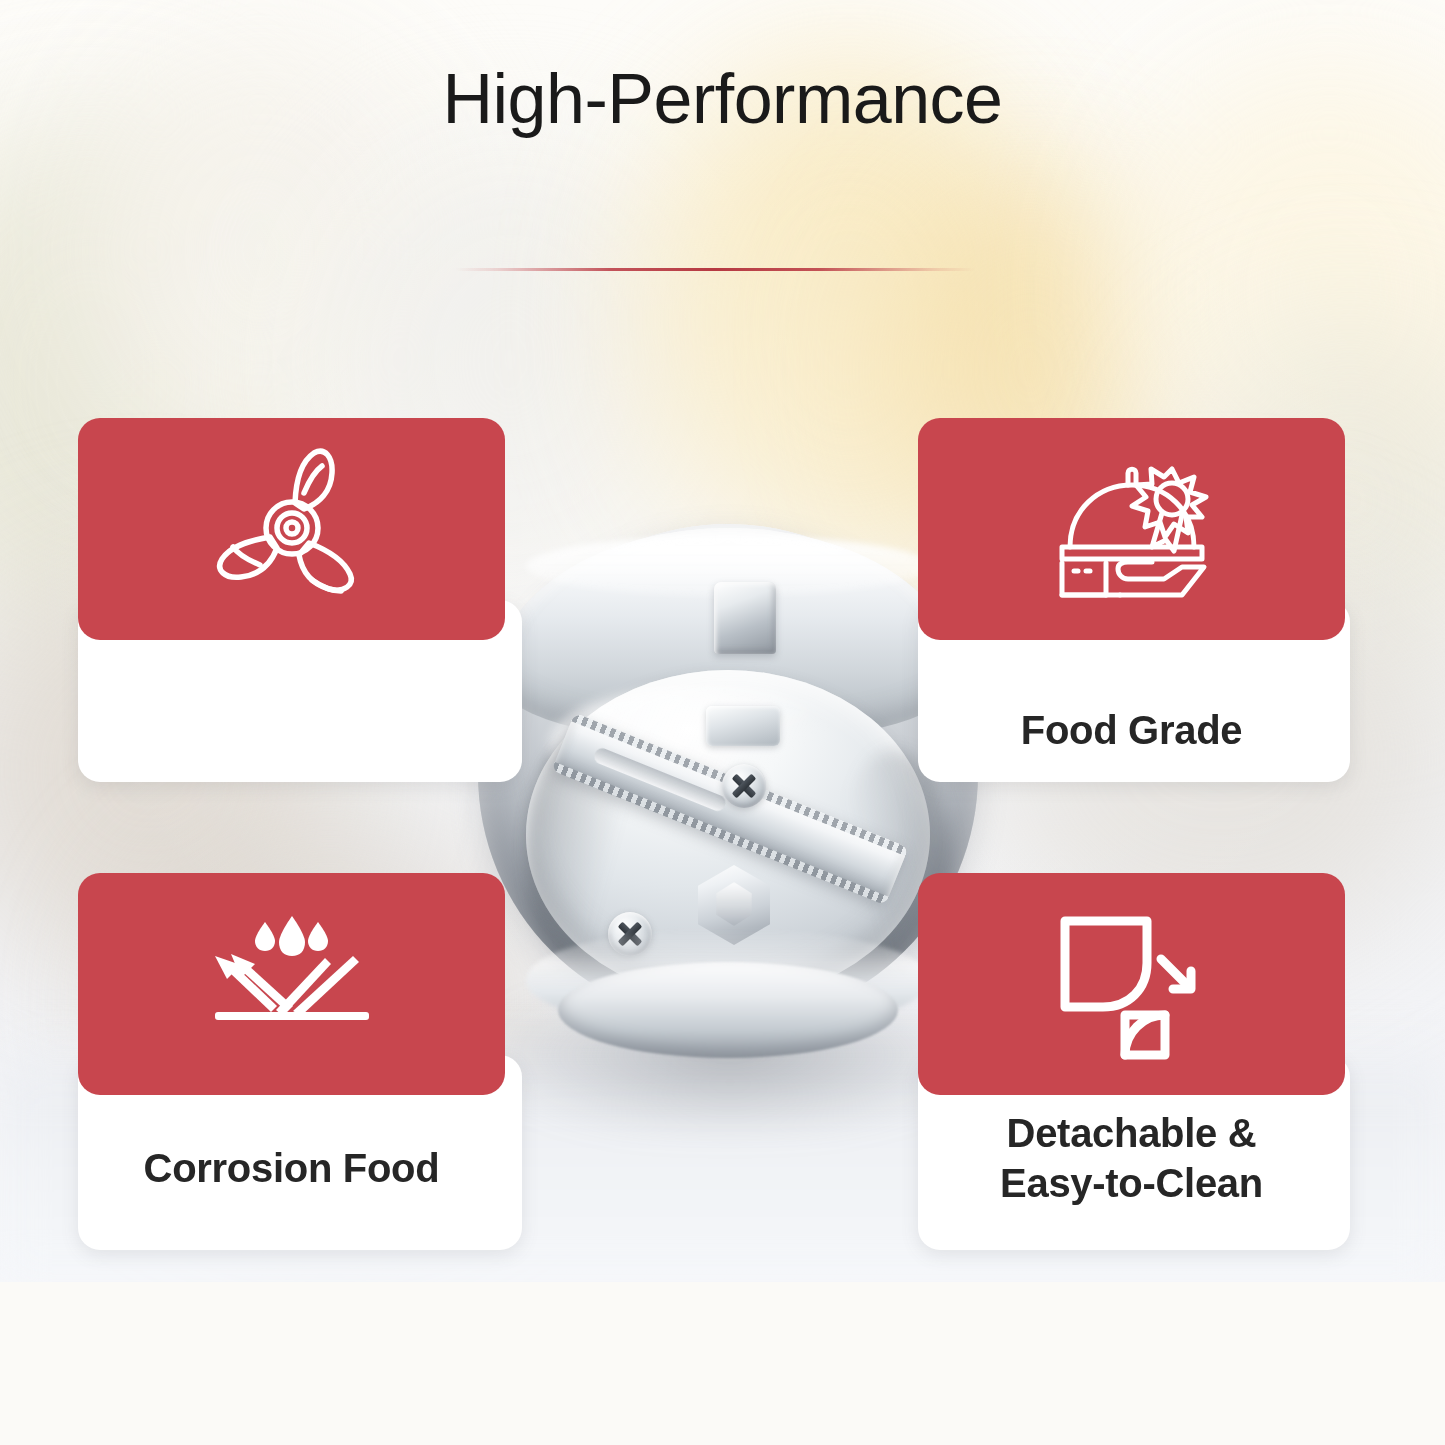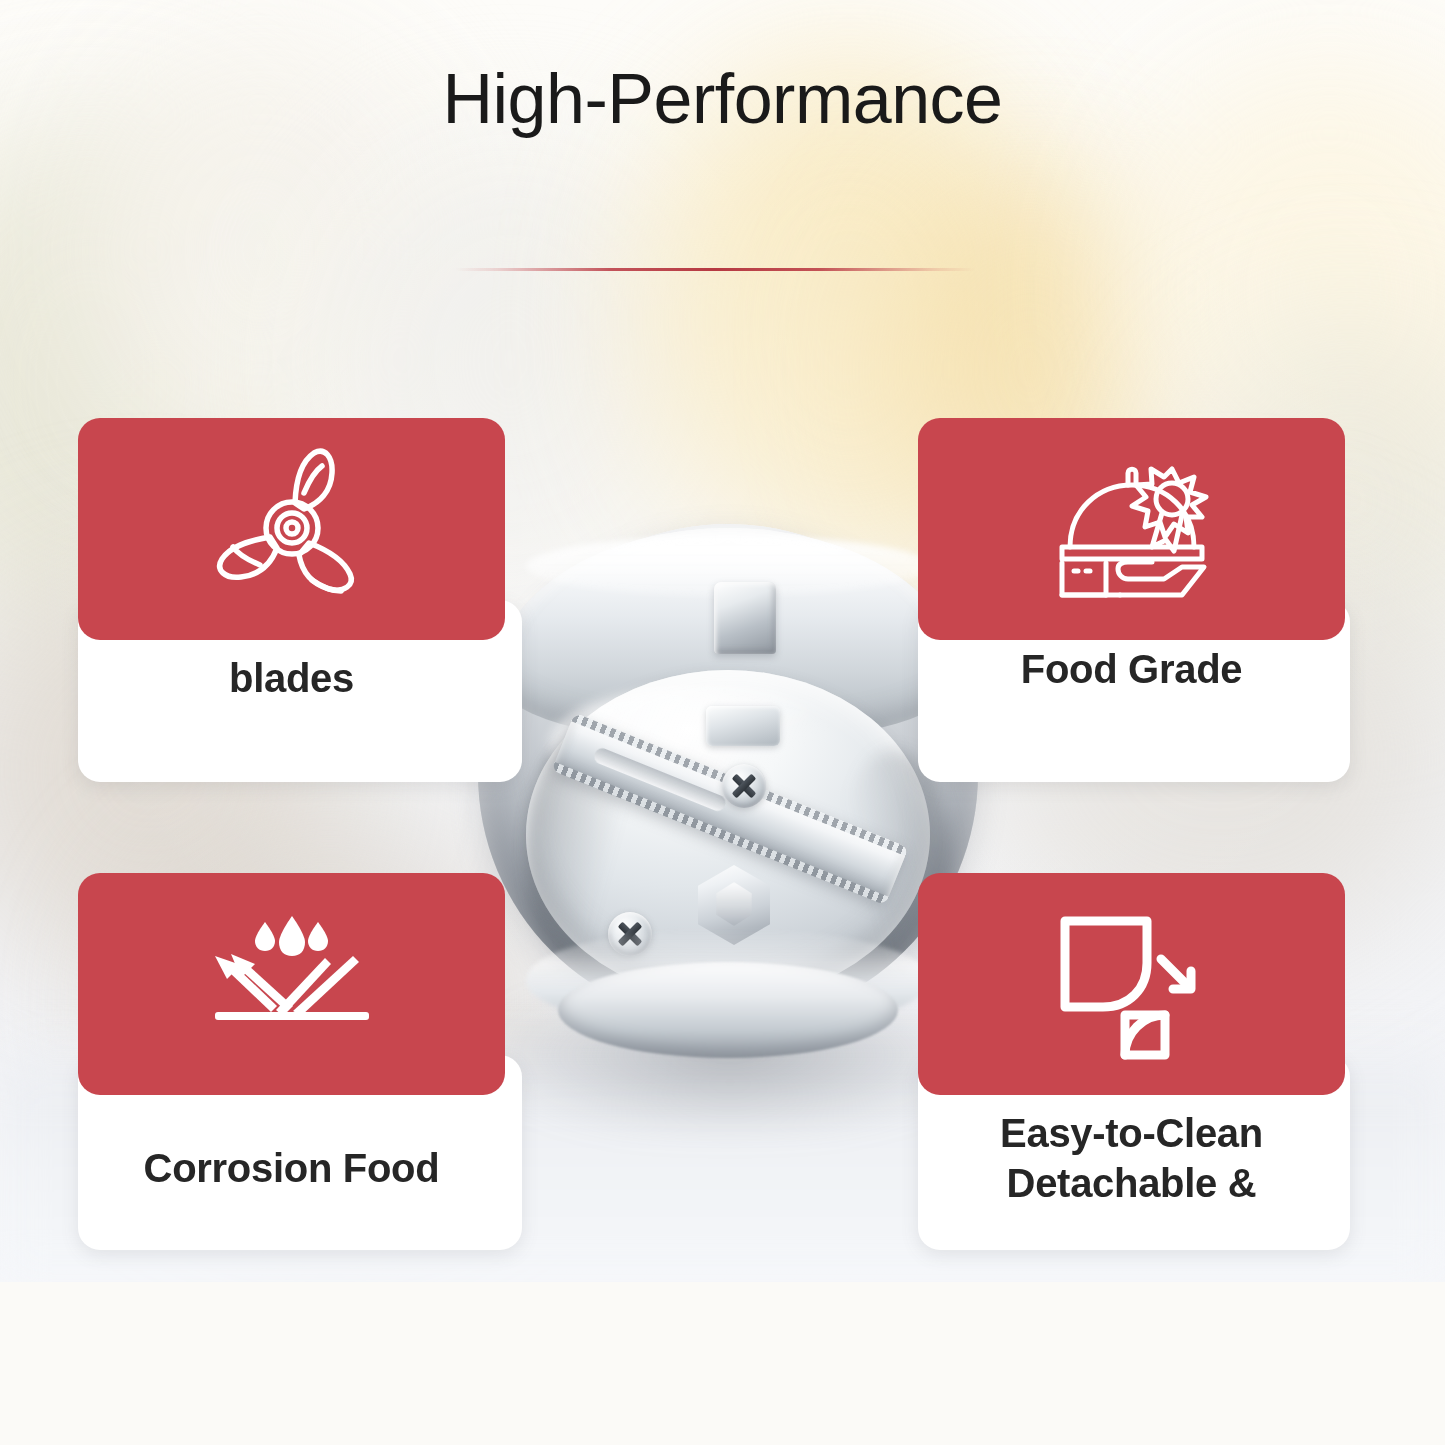--- a/index.html
+++ b/index.html
@@ -217,7 +217,6 @@
       </svg>
     </div>
     <div class="card-label">
-      <div>blades</div>
     </div>
   </div>
 

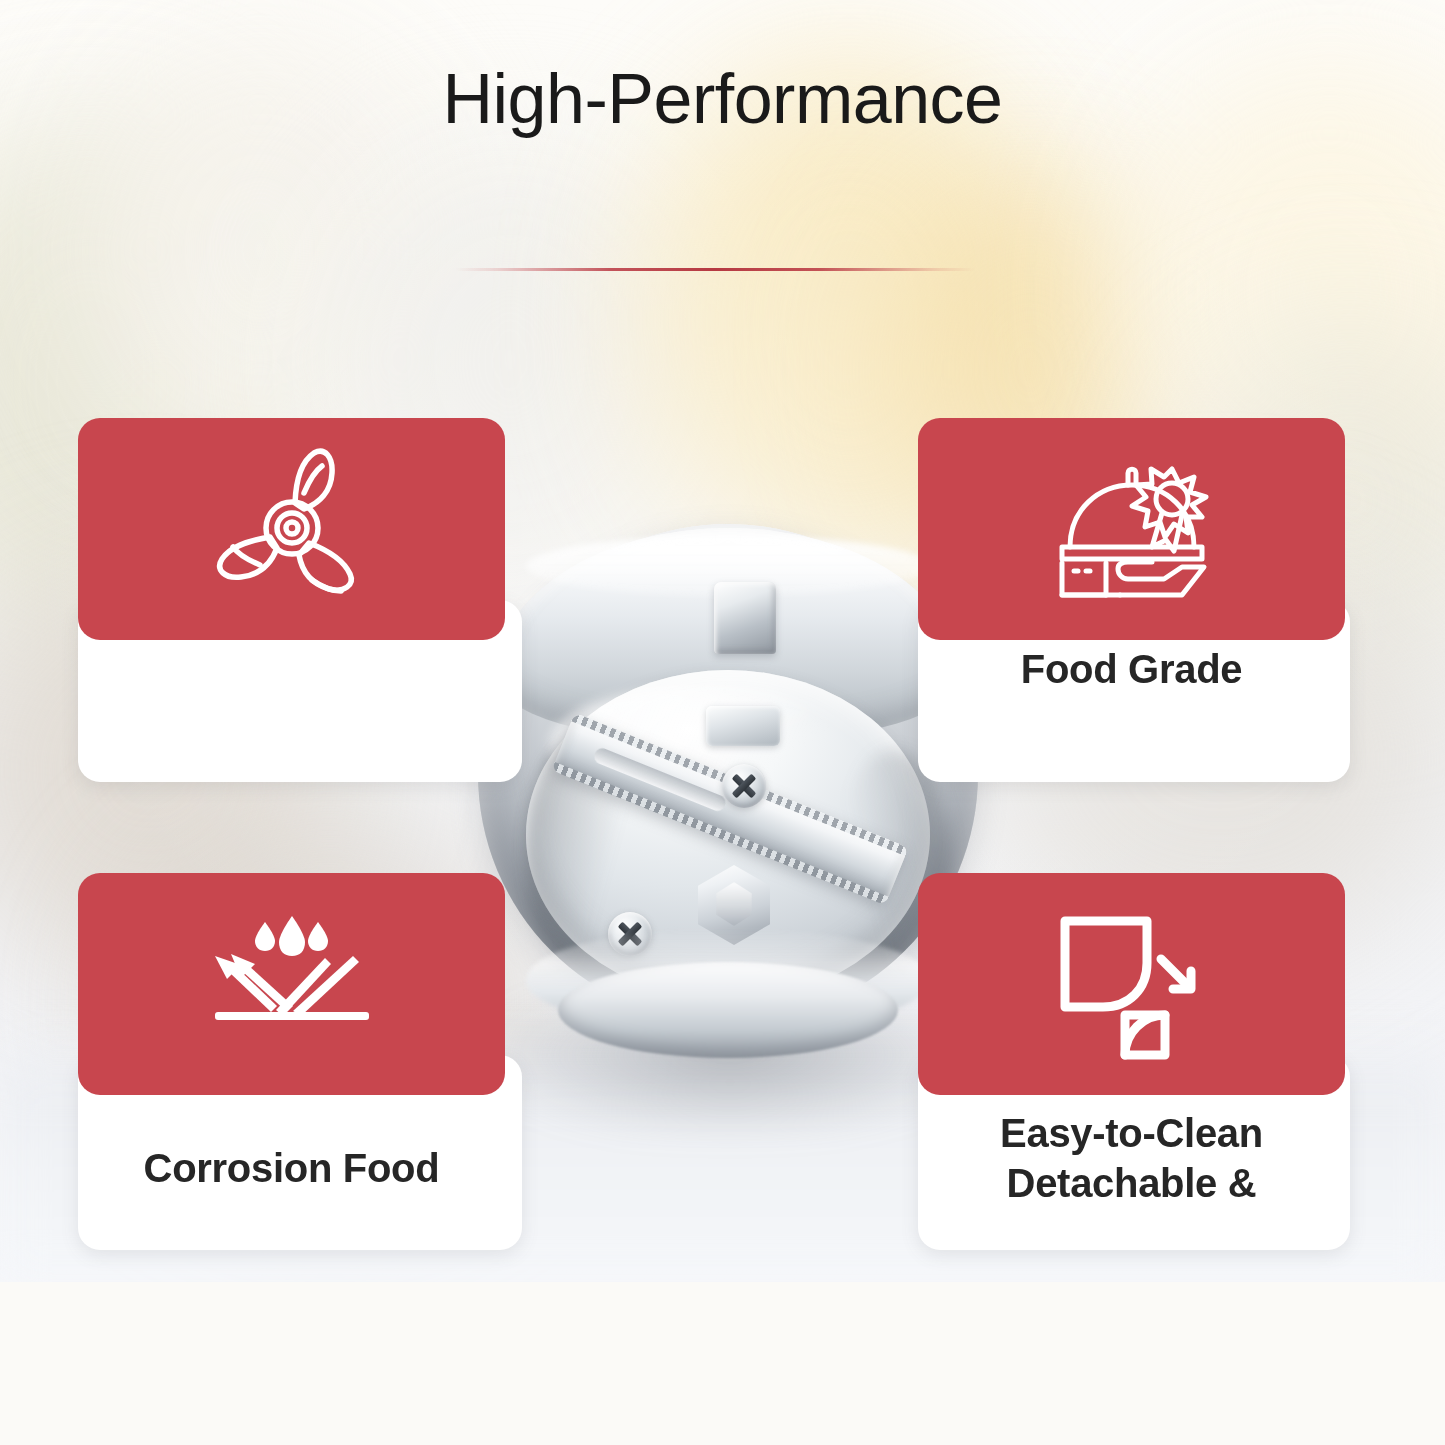--- a/index.html
+++ b/index.html
@@ -126,7 +126,7 @@
 
   .card-tr .card-white{left:918px;top:600px;width:432px;height:182px;border-radius:22px;}
   .card-tr .card-red  {left:918px;top:418px;width:427px;height:222px;border-radius:22px;}
-  .card-tr .card-label{left:918px;top:644px;width:427px;}
+  .card-tr .card-label{left:918px;top:705px;width:427px;}
 
   .card-bl .card-white{left:78px;top:1055px;width:444px;height:195px;border-radius:22px;}
   .card-bl .card-red  {left:78px;top:873px;width:427px;height:222px;border-radius:22px;}

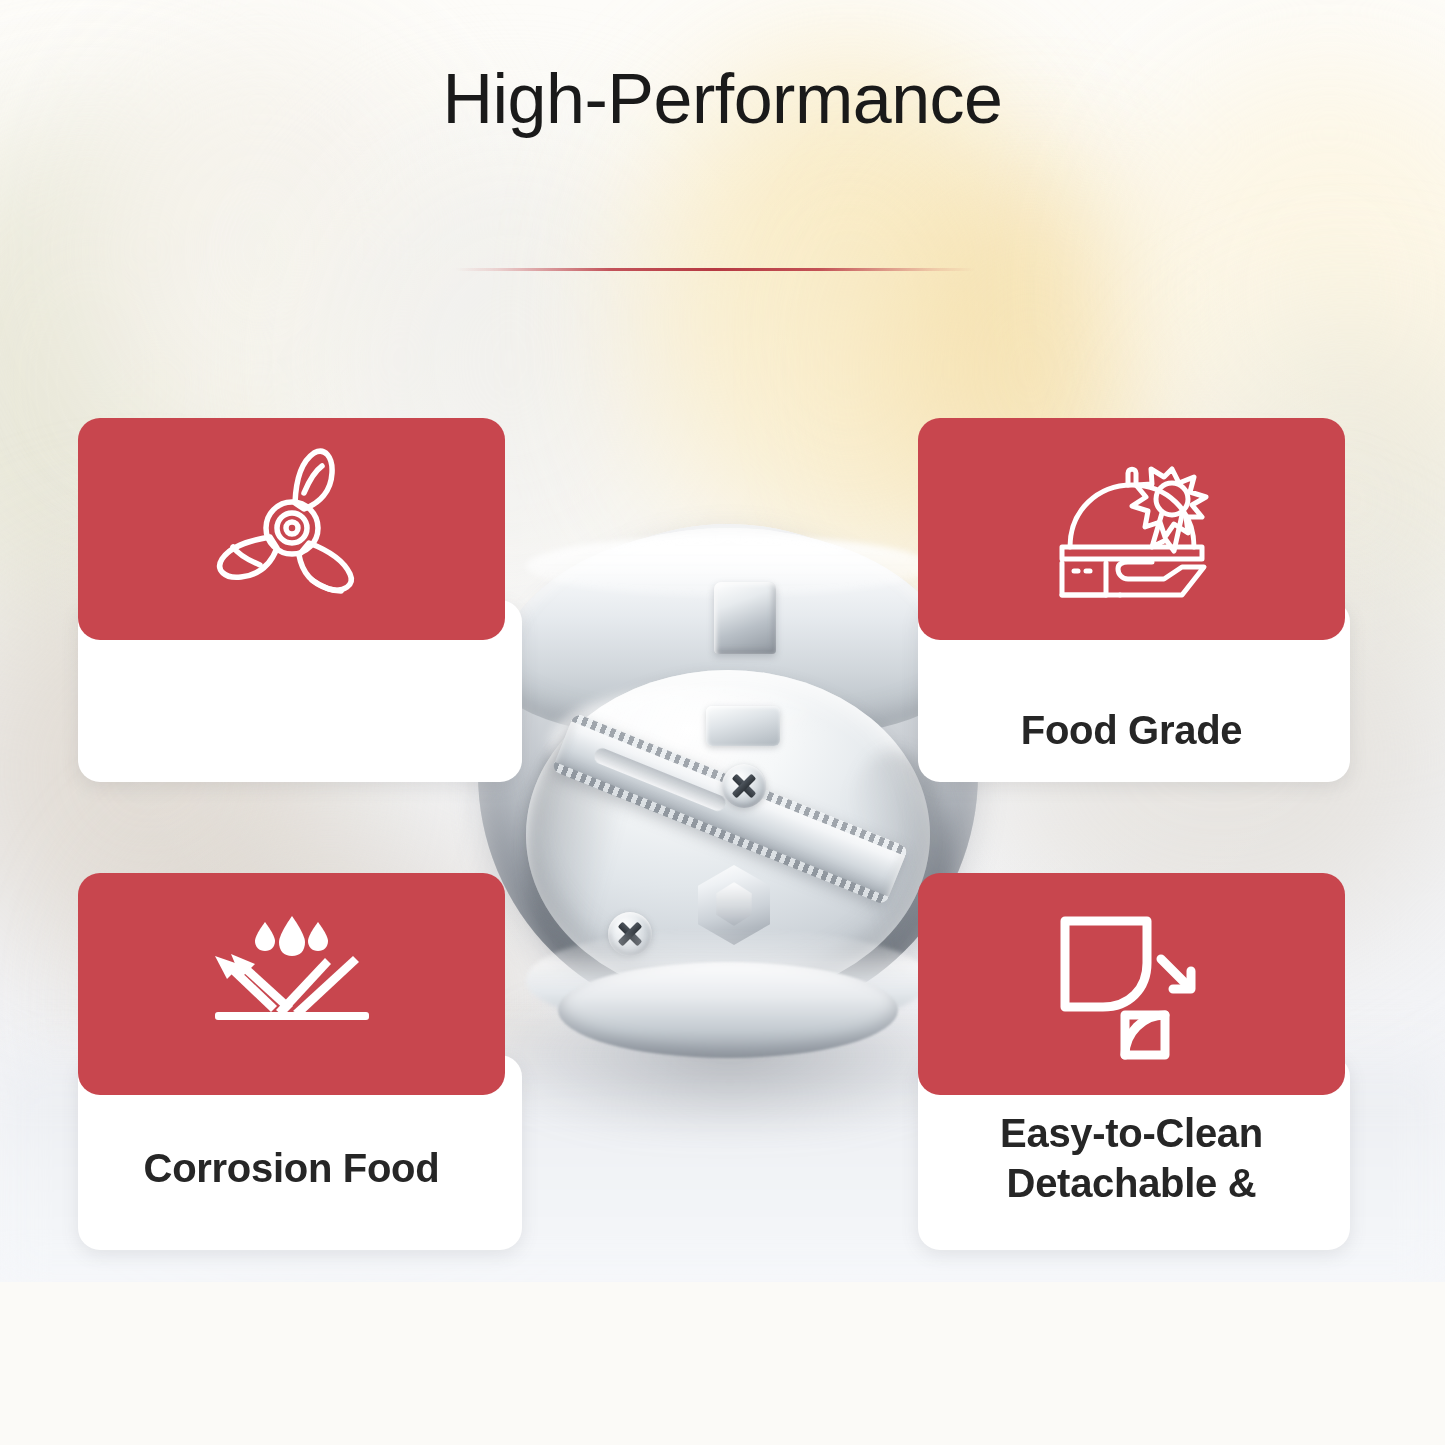--- a/index.html
+++ b/index.html
@@ -296,8 +296,8 @@
       </svg>
     </div>
     <div class="card-label">
+      <div>Detachable &amp;</div>
       <div>Easy-to-Clean</div>
-      <div>Detachable &amp;</div>
     </div>
   </div>
 

